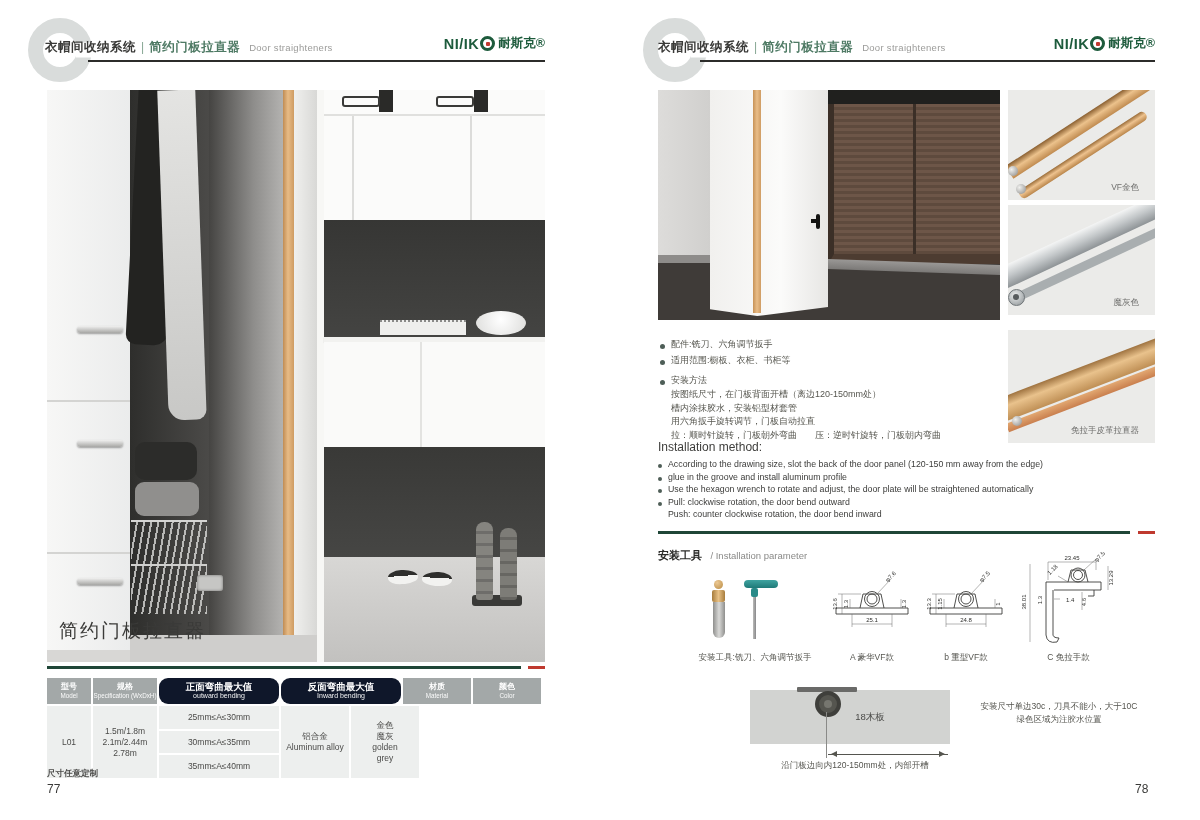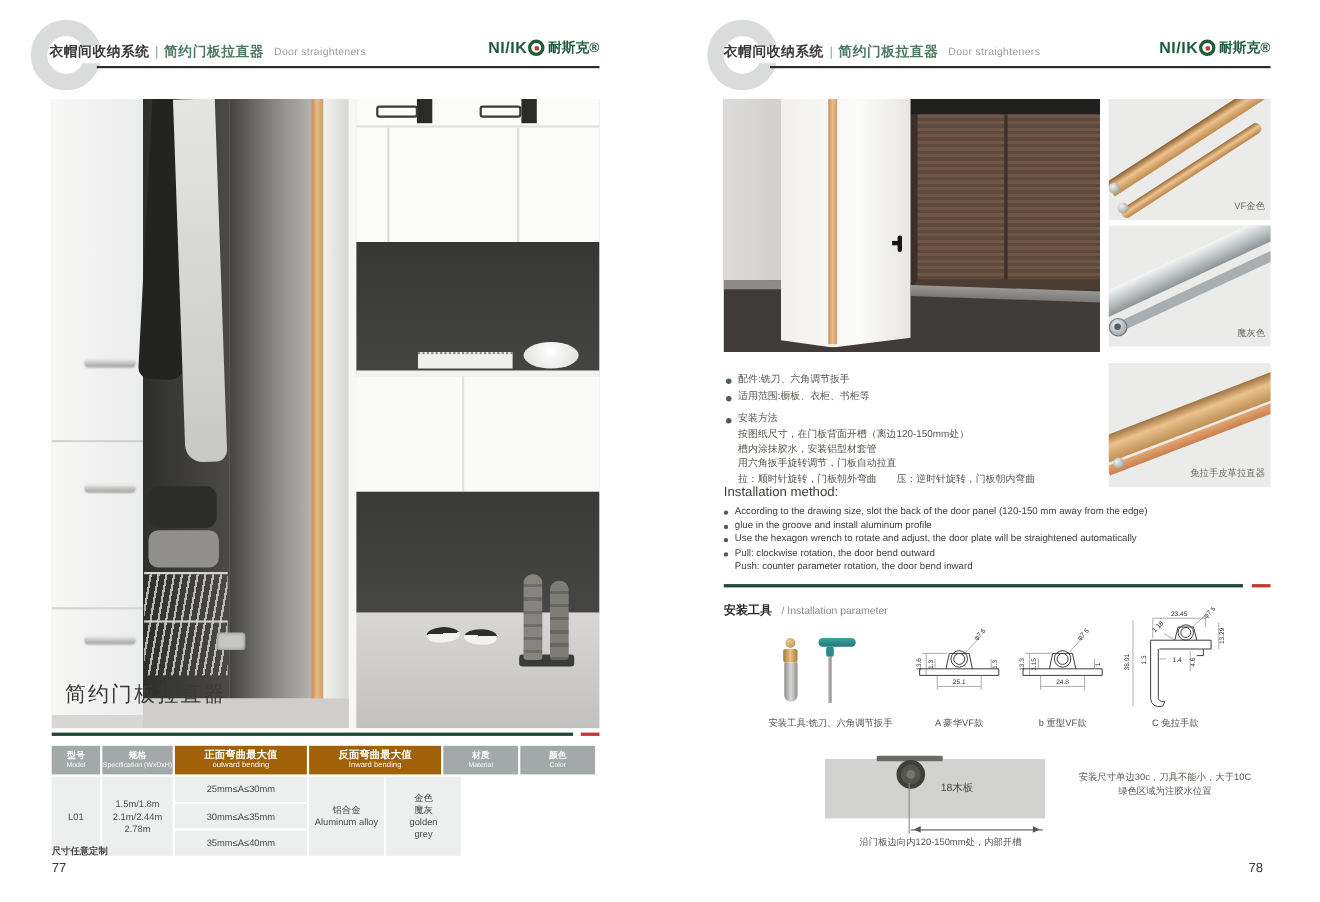--- a/index.html
+++ b/index.html
@@ -106,7 +106,7 @@
   
   .tile{position:absolute;left:408px;width:147px;background:#ebebe9;overflow:hidden;}
   .tile>div{position:absolute;}
-  .tile-label{position:absolute;right:5px;bottom:6px;font-size:8.5px;color:#6f6f6d;}
+  .tile-label{position:absolute;right:16px;bottom:6px;font-size:8.5px;color:#6f6f6d;}
   .t1-flat{left:-12px;top:30px;width:165px;height:15px;background:linear-gradient(180deg,#8a5f30,#ecc28c 45%,#c08b50);transform:rotate(-33deg);}
   .t1-tube{left:0;top:60px;width:150px;height:10px;border-radius:5px;background:linear-gradient(180deg,#9a6c38,#eec28e 45%,#b9854a);transform:rotate(-33deg);}
   .cap{width:10px;height:10px;border-radius:50%;background:radial-gradient(circle at 35% 35%,#f0f0ee,#8a8a88);}

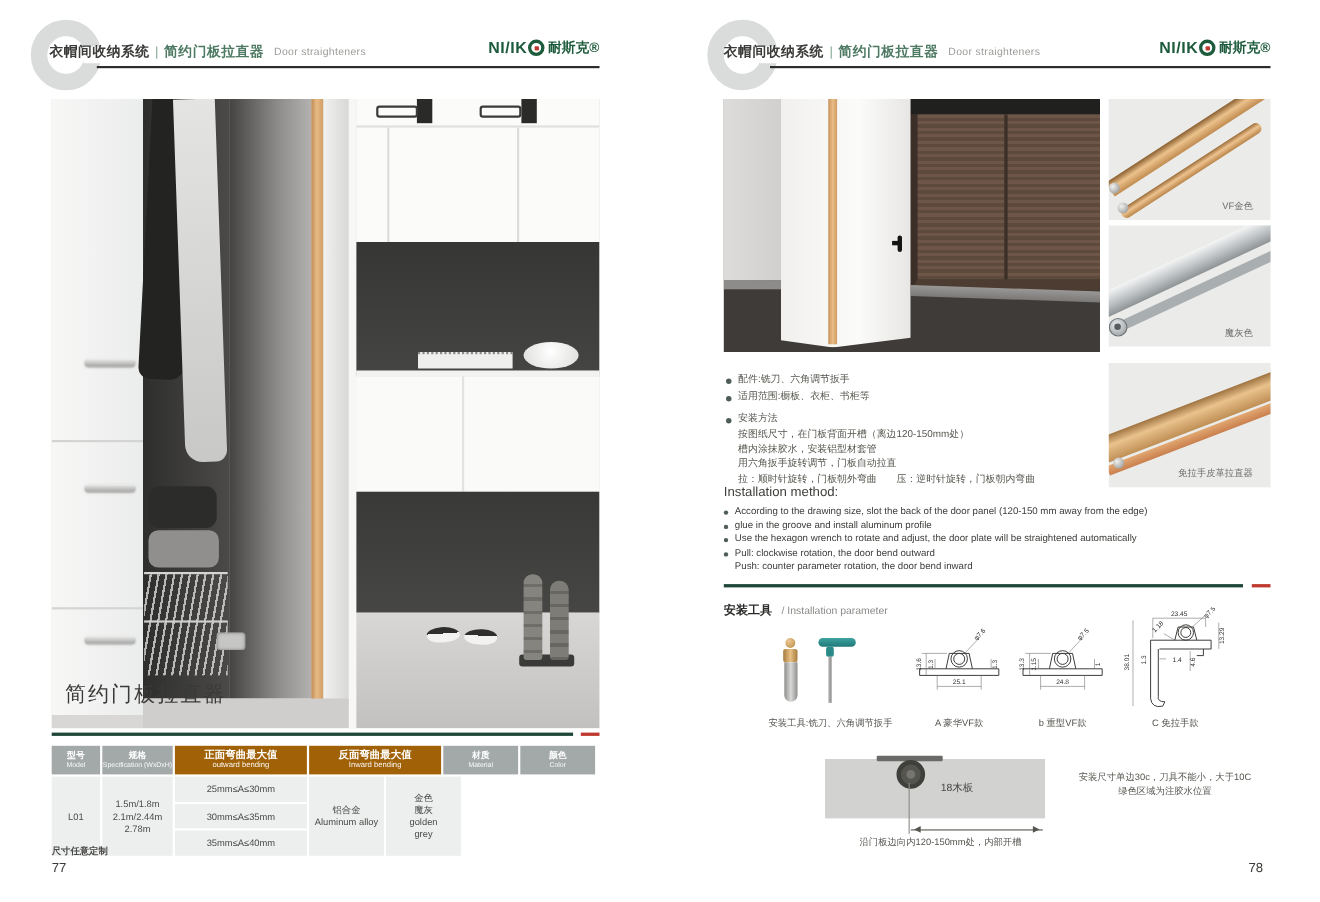--- a/index.html
+++ b/index.html
@@ -384,7 +384,7 @@
       <span class="dot"></span>
       <span>Pull: clockwise rotation, the door bend outward</span>
     </div>
-    <div class="inst-en-sub">Push: counter parameter rotation, the door bend inward</div>
+    <div class="inst-en-sub">Push: counter clockwise rotation, the door bend inward</div>
   </div>
 
   <div class="divider" style="left:58px;top:531px;width:497px;">

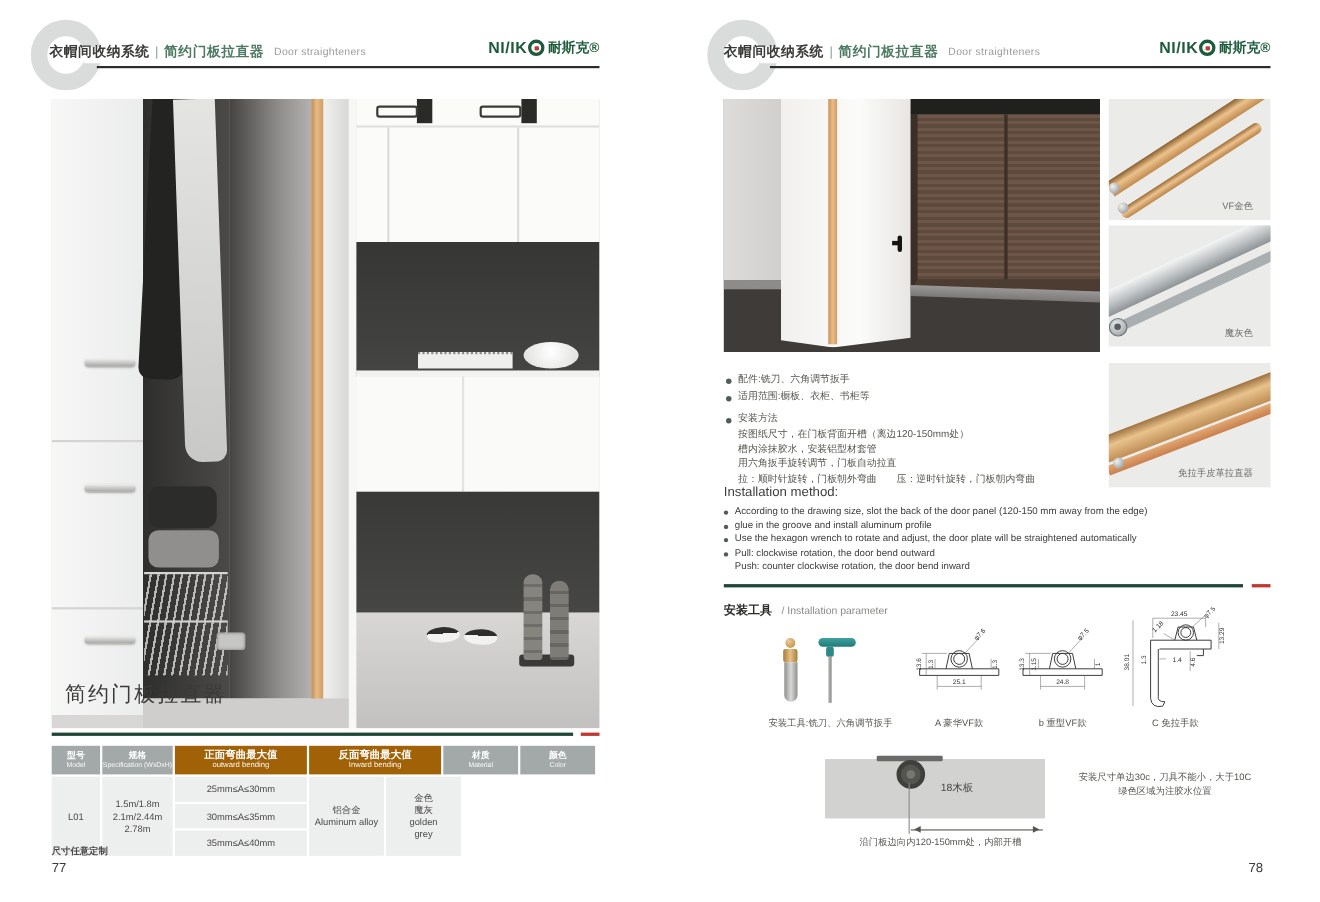--- a/index.html
+++ b/index.html
@@ -78,7 +78,7 @@
   .th:last-child{margin-right:0;}
   .th-cn{font-size:8px;font-weight:bold;line-height:10px;}
   .th-en{font-size:6.3px;line-height:8px;opacity:.95;}
-  .th.big{background:#a16207;}
+  .th.big{background:#0f172a;border-radius:9px;}
   .th.big .th-cn{font-size:9.5px;} .th.big .th-en{font-size:7px;}
   .t-body{display:flex;}
   .td{background:#edefee;margin-right:2px;display:flex;flex-direction:column;align-items:center;justify-content:center;height:72px;font-size:8.5px;color:#4a4a48;text-align:center;line-height:11px;}

